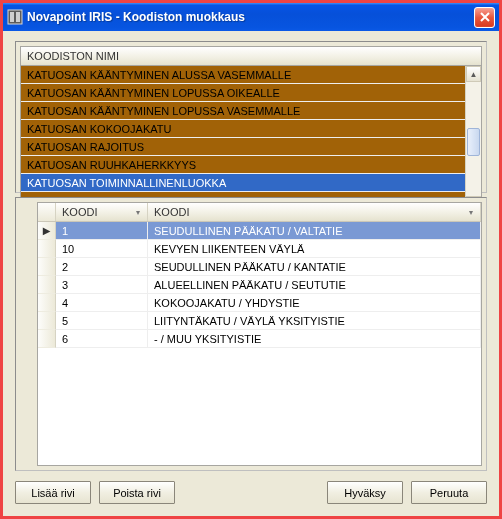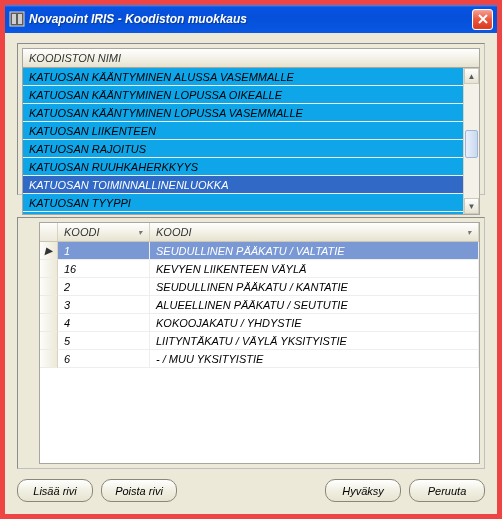--- a/index.html
+++ b/index.html
@@ -16,11 +16,10 @@
   .window {
     width: 502px;
     height: 519px;
-    border: 5px solid #ef4444;
+    border: 3px solid #ef4444;
     background: #ece9d8;
     display: flex;
     flex-direction: column;
-    font-style: italic;
   }
   .titlebar {
     height: 28px;

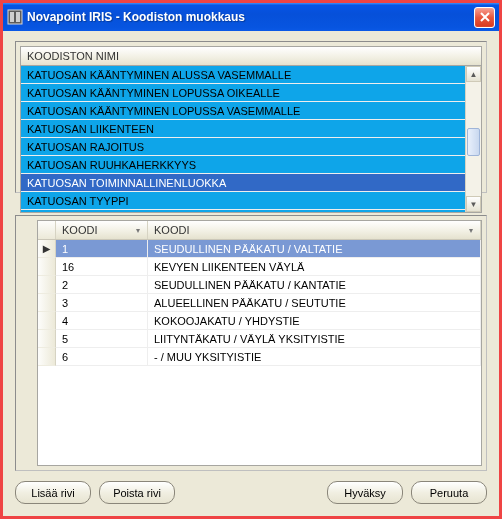--- a/index.html
+++ b/index.html
@@ -70,7 +70,7 @@
     padding: 4px 4px;
     position: relative;
   }
-  .panel-top { height: 152px; margin-bottom: 22px; }
+  .panel-top { height: 152px; margin-bottom: 4px; }
   .panel-bottom { flex: 1; padding-left: 21px; }
 
   .grid {

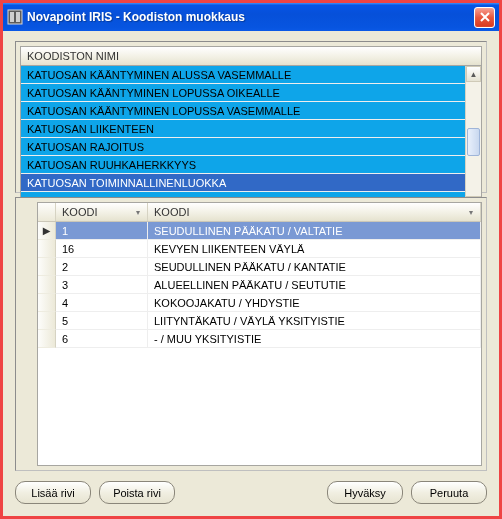--- a/index.html
+++ b/index.html
@@ -147,7 +147,7 @@
     border-bottom:none;
   }
   .list-body {
-    background: #0ea5e9;
+    background: #a16207;
     border:1px solid #a7a6a1;
     height: 148px;
     overflow:hidden;

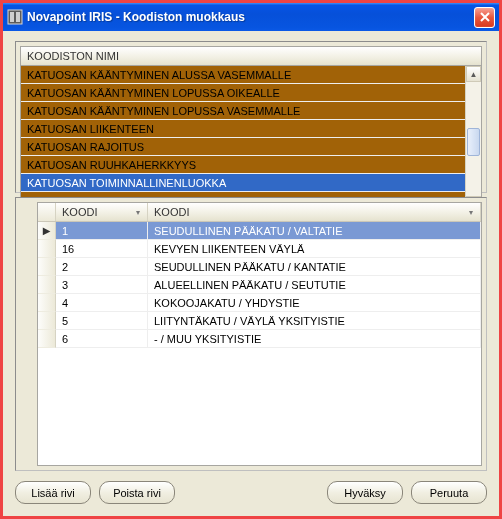--- a/index.html
+++ b/index.html
@@ -229,7 +229,7 @@
             <div class="list-row" style="padding-right: 18px;">KATUOSAN KÄÄNTYMINEN ALUSSA VASEMMALLE</div>
             <div class="list-row" style="padding-right: 18px;">KATUOSAN KÄÄNTYMINEN LOPUSSA OIKEALLE</div>
             <div class="list-row" style="padding-right: 18px;">KATUOSAN KÄÄNTYMINEN LOPUSSA VASEMMALLE</div>
-            <div class="list-row" style="padding-right: 18px;">KATUOSAN LIIKENTEEN</div>
+            <div class="list-row" style="padding-right: 18px;">KATUOSAN KOKOOJAKATU</div>
             <div class="list-row" style="padding-right: 18px;">KATUOSAN RAJOITUS</div>
             <div class="list-row" style="padding-right: 27px;">KATUOSAN RUUHKAHERKKYYS</div>
             <div class="list-row selected" style="padding-right: 18px;">KATUOSAN TOIMINNALLINENLUOKKA</div>

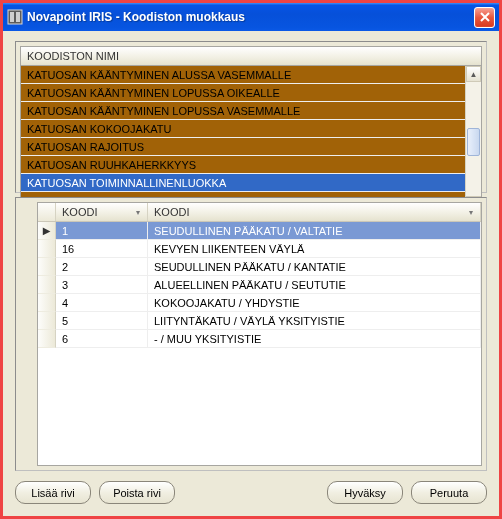--- a/index.html
+++ b/index.html
@@ -266,7 +266,7 @@
             </div>
             <div class="row">
               <div class="rowhead"></div>
-              <div class="cell koodi-col">16</div>
+              <div class="cell koodi-col">10</div>
               <div class="cell kuvaus-col">KEVYEN LIIKENTEEN VÄYLÄ</div>
             </div>
             <div class="row">

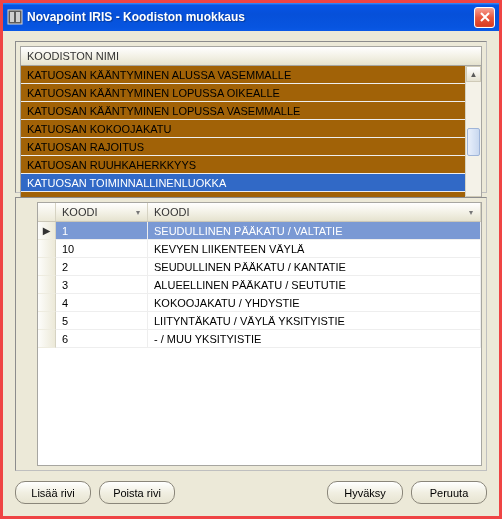--- a/index.html
+++ b/index.html
@@ -191,7 +191,7 @@
     height: 23px;
     background: linear-gradient(to bottom,#ffffff 0%, #f1efe2 50%, #e7e4d1 100%);
     border: 1px solid #8a867a;
-    border-radius: 10px;
+    border-radius: 1px;
     font-size: 11px;
     color:#000;
     display:flex;align-items:center;justify-content:center;

